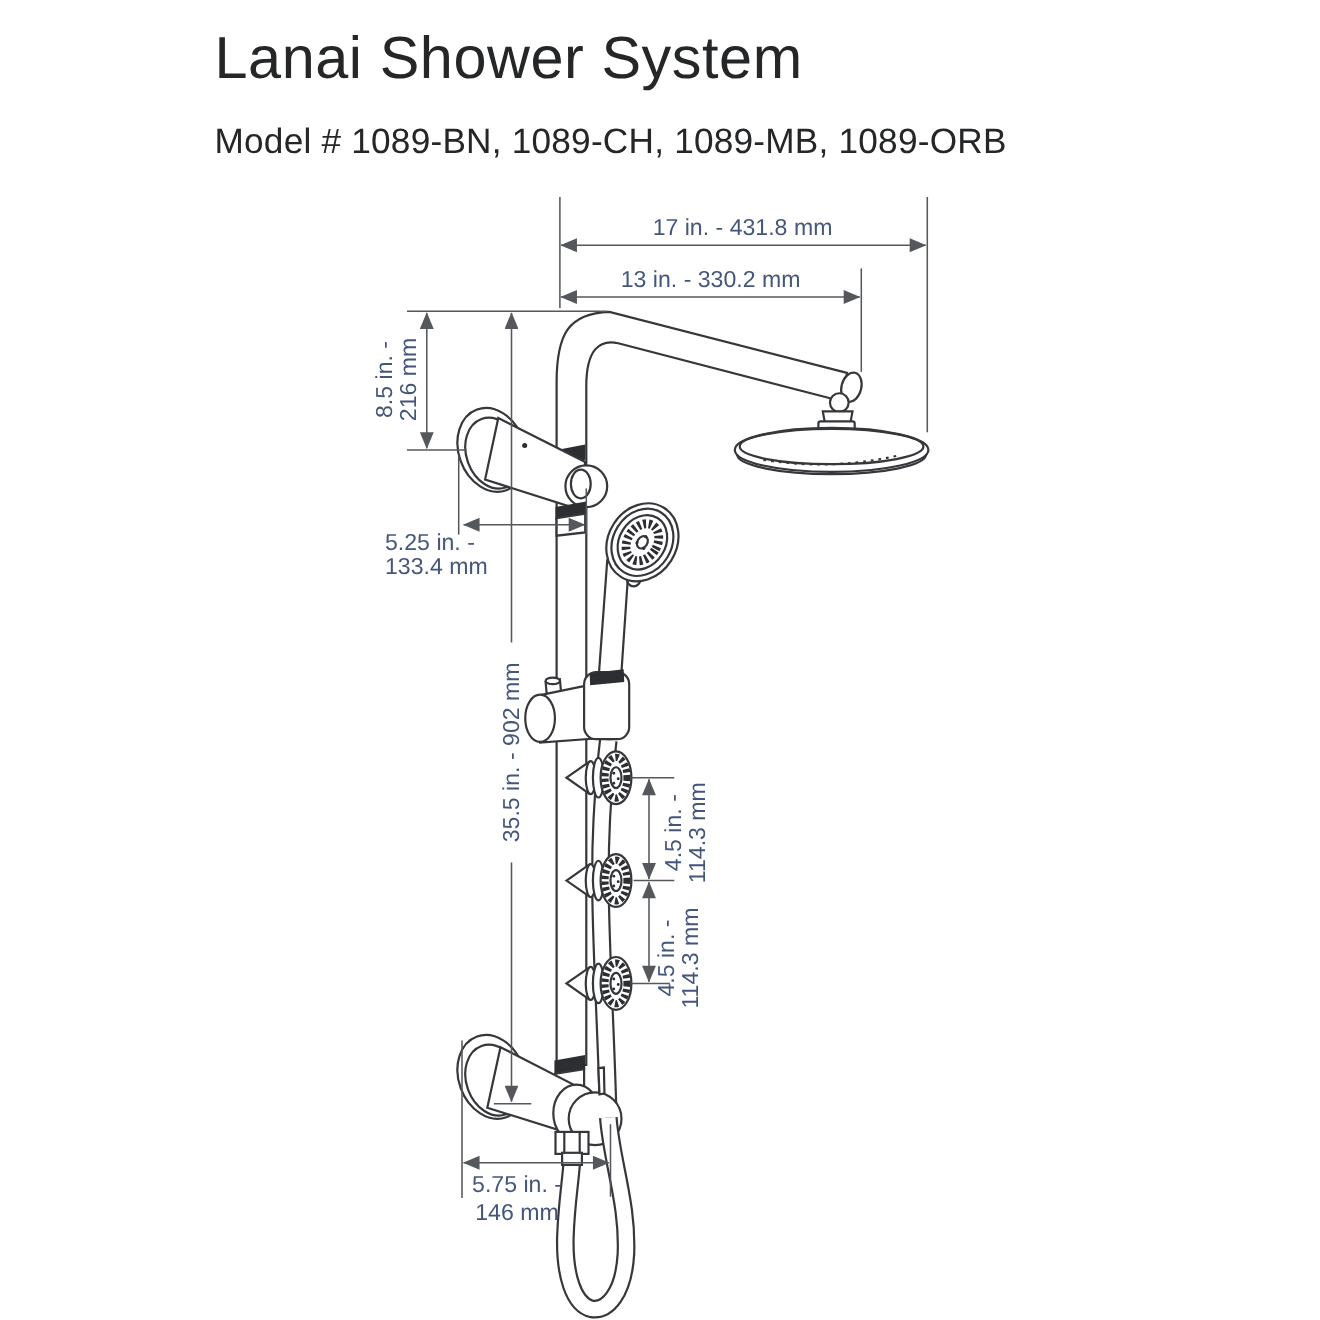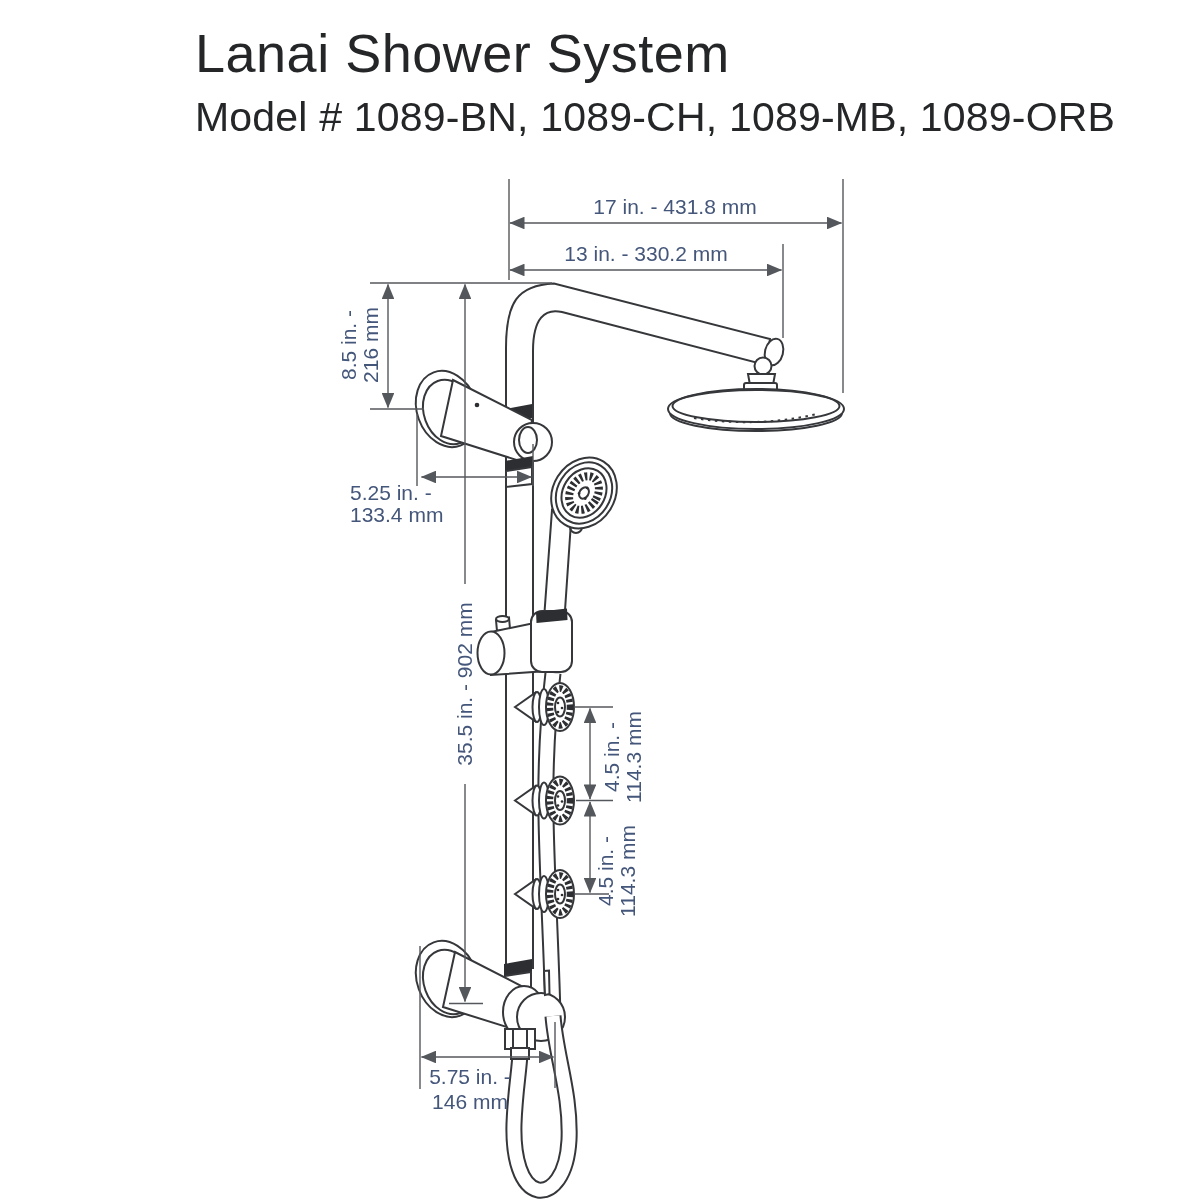--- a/index.html
+++ b/index.html
@@ -14,7 +14,7 @@
         font-family:"Liberation Sans",sans-serif;margin-top:16px;}
   .title{position:absolute;left:195px;top:6px;font-size:54px;font-weight:500;
          color:var(--title);letter-spacing:0.5px;white-space:nowrap;}
-  .subtitle{position:absolute;left:195px;top:78px;font-size:41px;font-weight:400;
+  .subtitle{position:absolute;left:195px;top:94px;font-size:32px;font-weight:400;
             color:var(--title);letter-spacing:0.2px;white-space:nowrap;}
   svg{position:absolute;left:0;top:0;}
   .w{fill:#fff;stroke:var(--line);stroke-width:2;}

